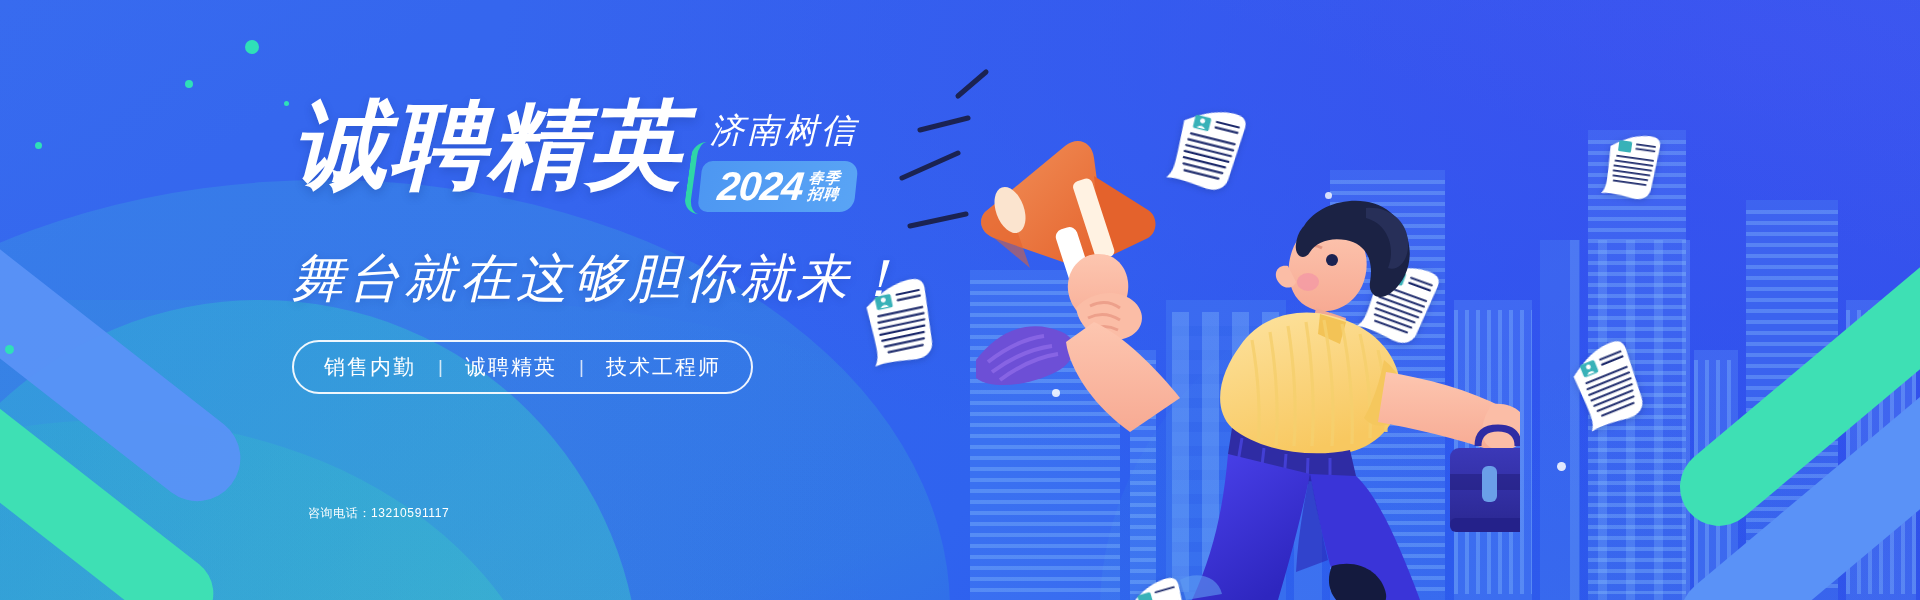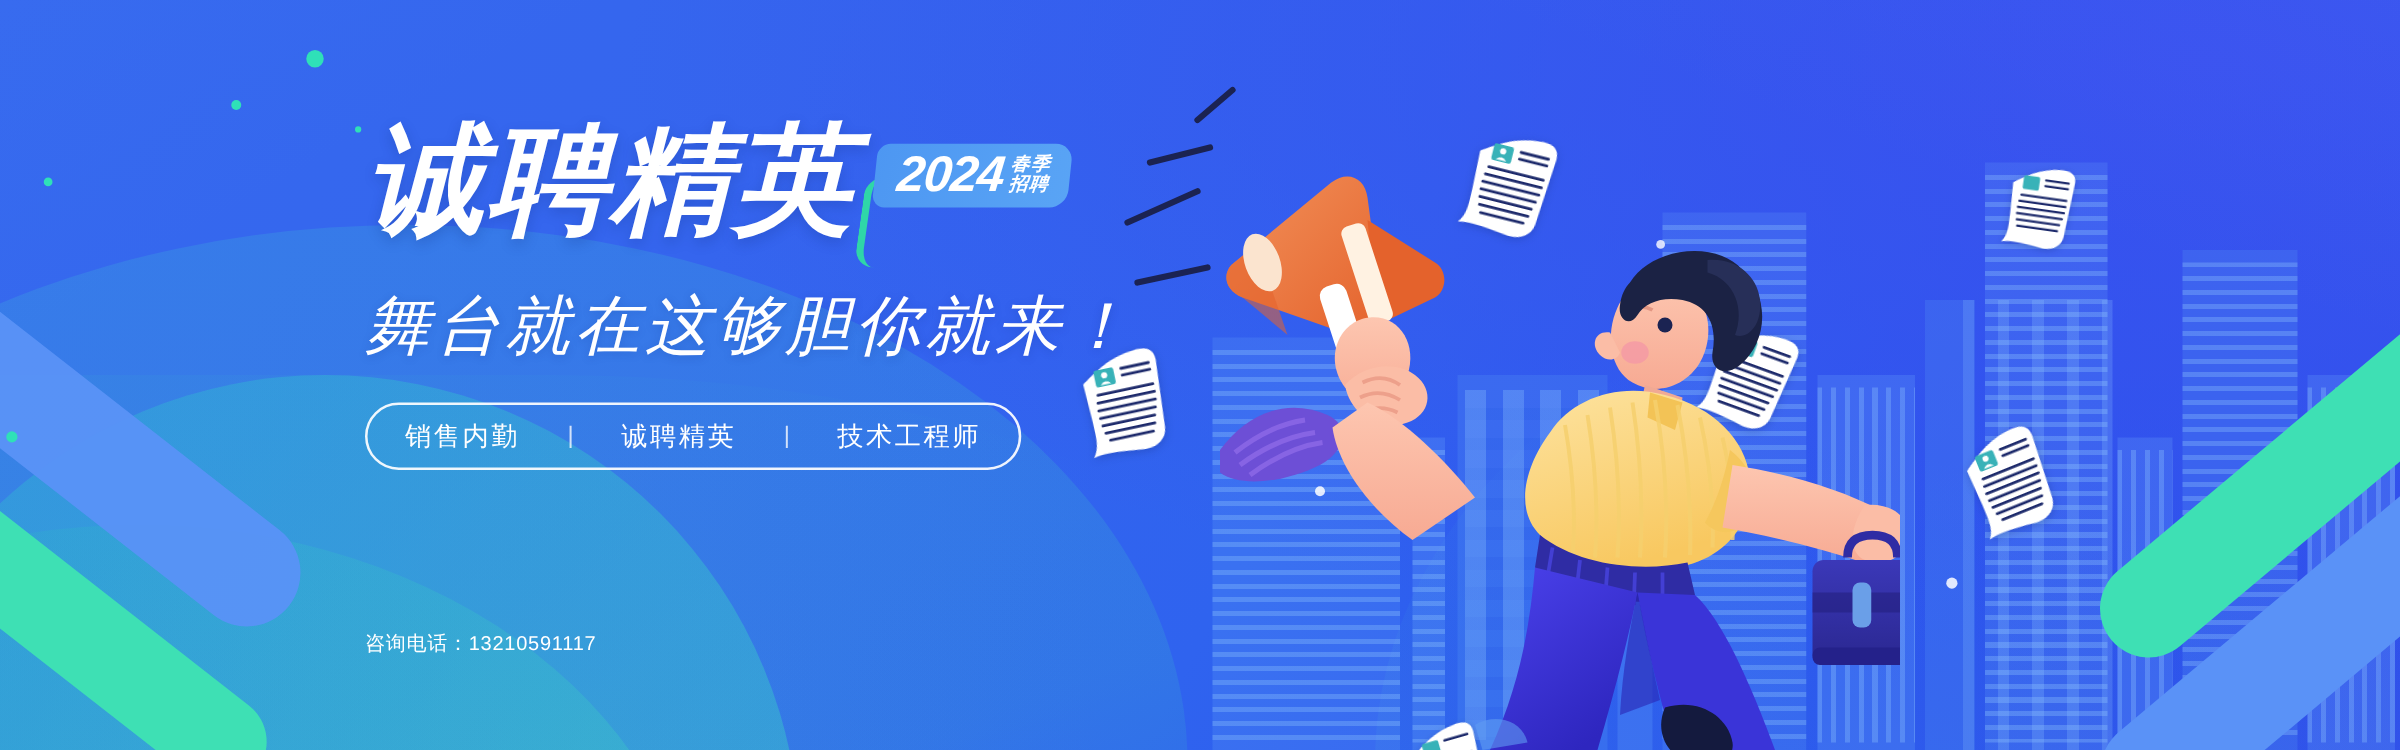--- a/index.html
+++ b/index.html
@@ -466,6 +466,7 @@
 
       <div class="badge">
         <div class="badge-green"></div>
+        <div class="badge-company">济南树信</div>
         <div class="badge-pill">
           <span class="badge-year">2024</span>
           <span class="badge-season">

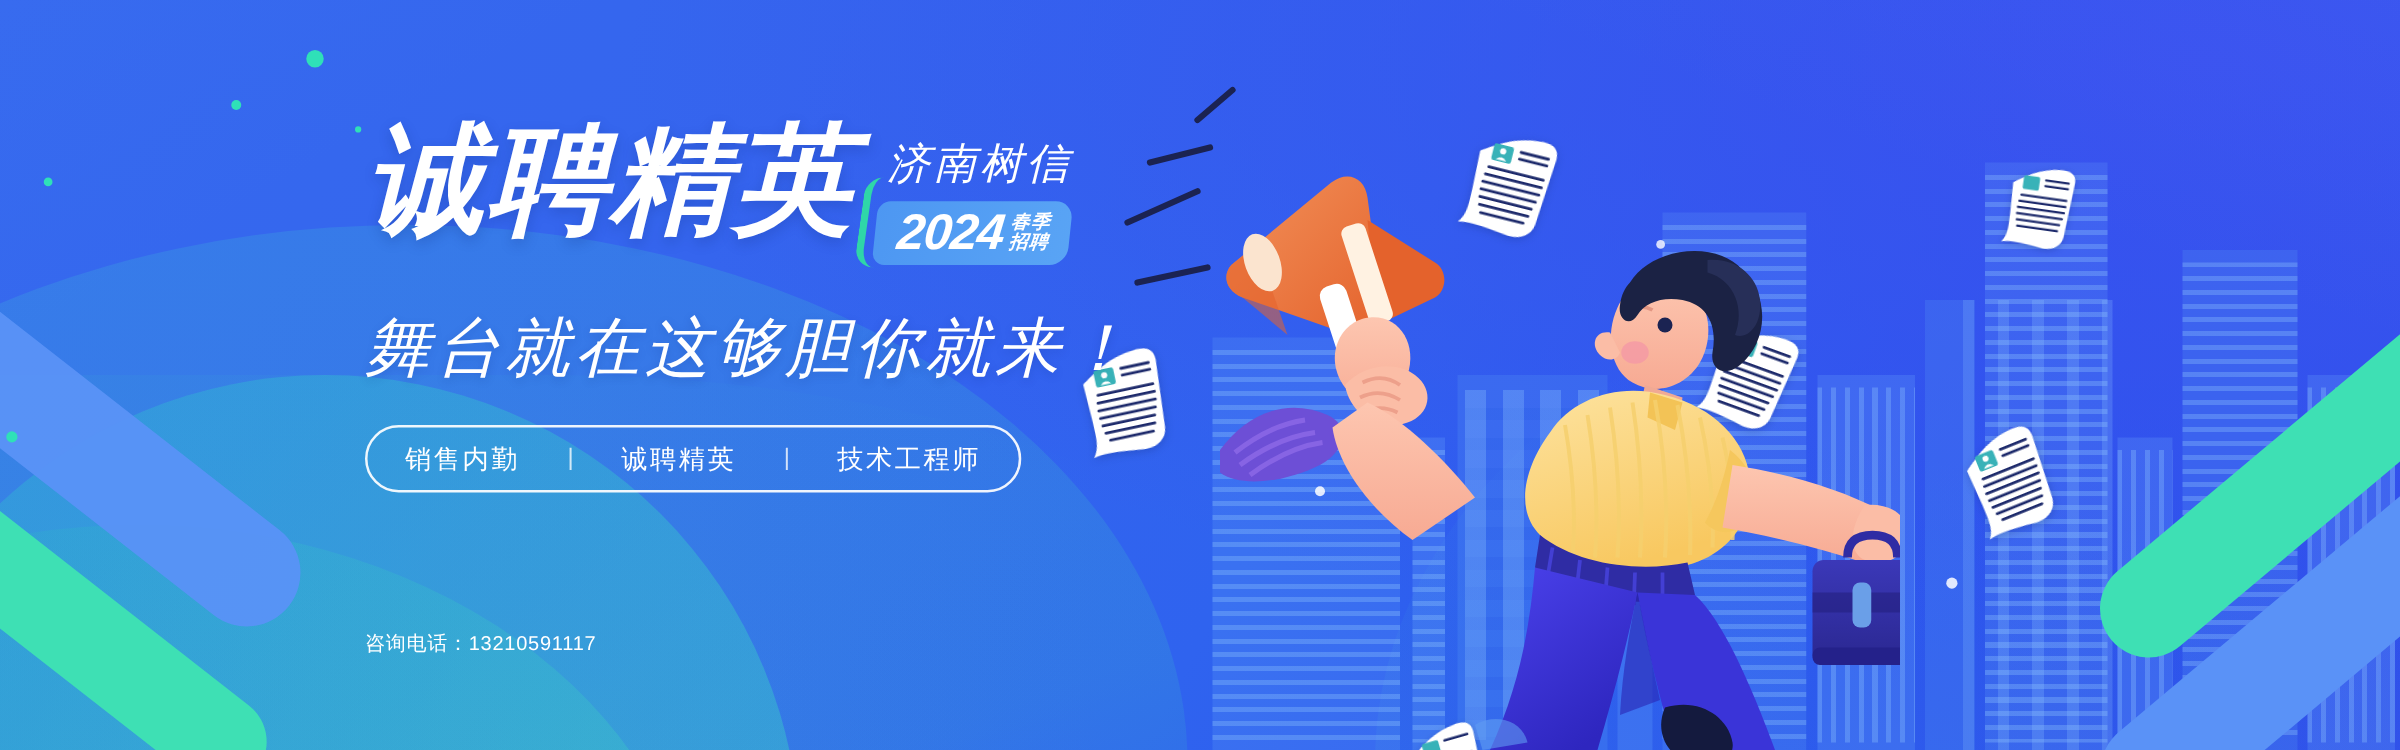--- a/index.html
+++ b/index.html
@@ -152,7 +152,7 @@
   .jobs-pill{
     margin-top:26px; display:inline-flex; align-items:center;
     border:2px solid rgba(255,255,255,.92); border-radius:999px;
-    padding:11px 30px; gap:38px; white-space:nowrap;
+    padding:11px 30px; gap:22px; white-space:nowrap;
   }
   .job{ font-size:21px; color:#ffffff; letter-spacing:2px; }
   .job-sep{ color:rgba(255,255,255,.78); font-size:19px; }

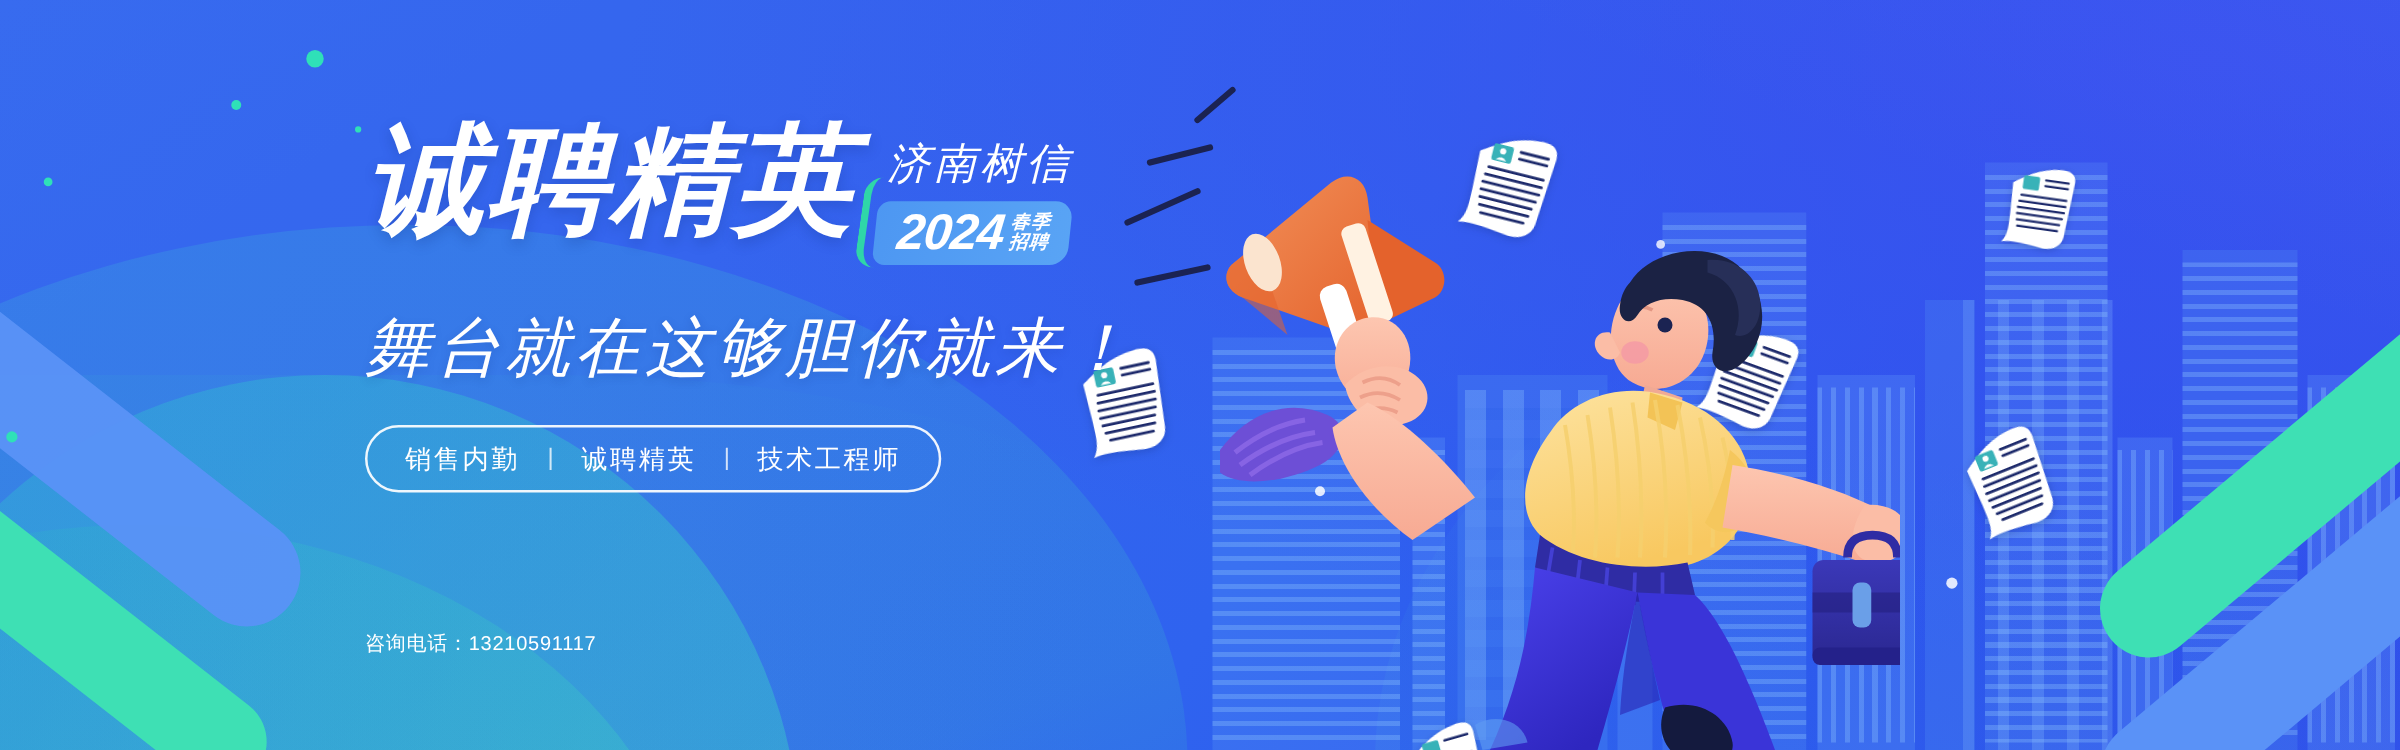--- a/index.html
+++ b/index.html
@@ -161,7 +161,7 @@
     position:absolute; left:292px; top:505px;
     display:flex; gap:26px; white-space:nowrap;
   }
-  .contact span{ font-size:16px; color:#ffffff; letter-spacing:.6px; }
+  .contact span{ font-size:12px; color:#ffffff; letter-spacing:.6px;margin-left:16px; }
 </style>
 </head>
 <body>

